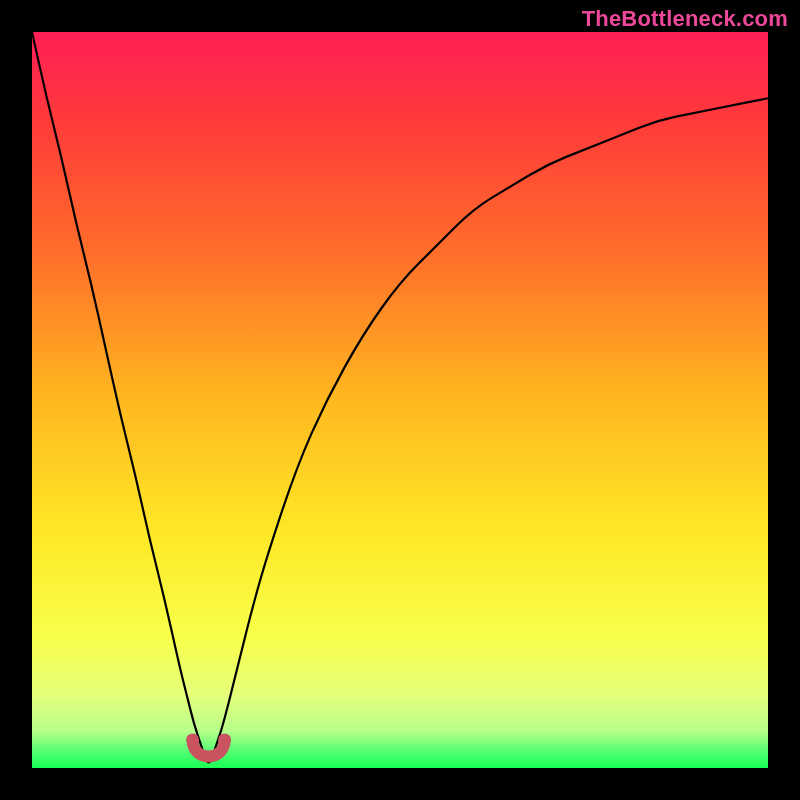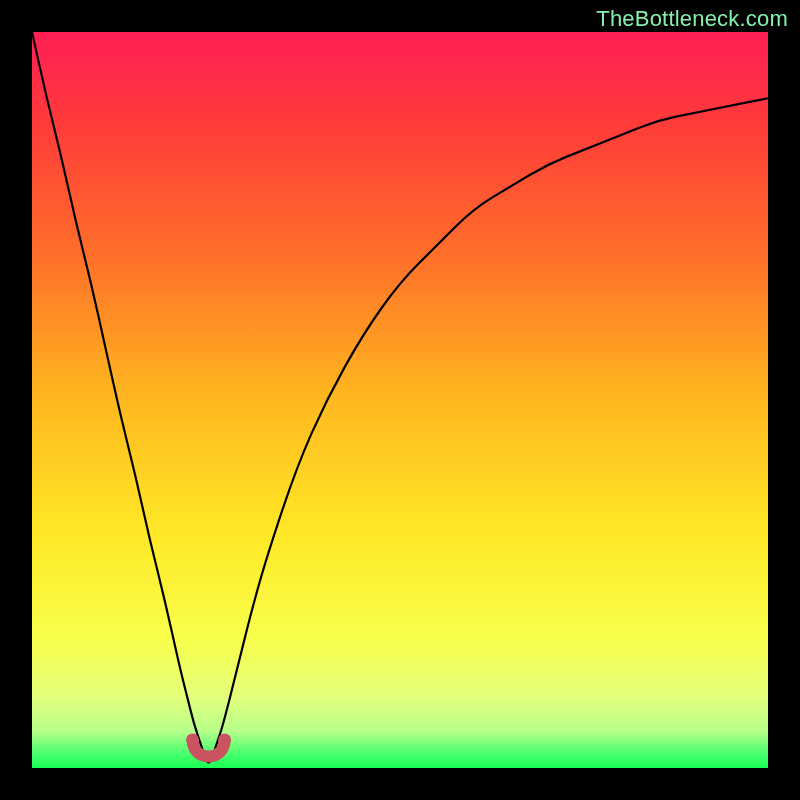--- a/index.html
+++ b/index.html
@@ -23,9 +23,9 @@
     position: absolute;
     top: 6px;
     right: 12px;
-    color: #86efac;
+    color: #ec4899;
     font-size: 22px;
-    font-weight: 400;
+    font-weight: 700;
     letter-spacing: 0.2px;
     font-family: Arial, Helvetica, sans-serif;
     z-index: 50;

